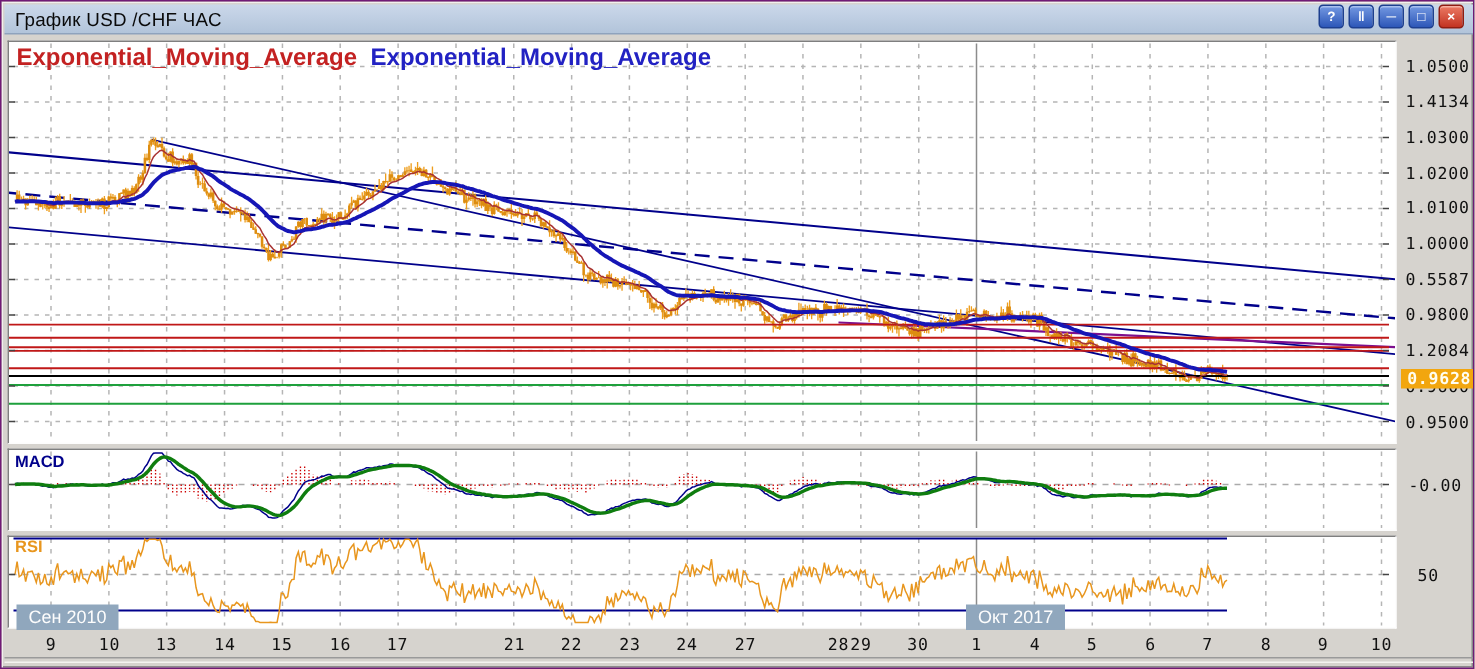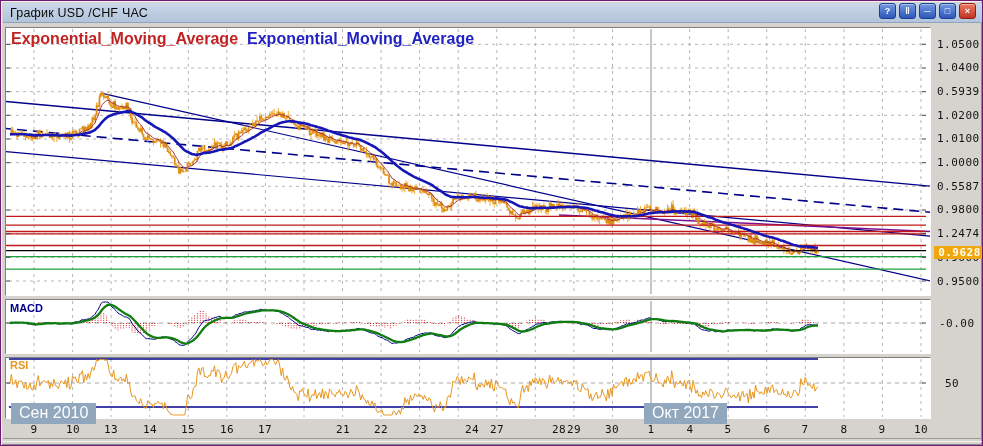--- a/index.html
+++ b/index.html
@@ -119,7 +119,7 @@
 
   <div class="bottom-groove"></div>
 <div class="axis-label price-label" style="top: 37px;">1.0500</div>
-    <div class="axis-label price-label" style="top: 60px;">1.0400</div>
+    <div class="axis-label price-label" style="top: 60px;">1.4134</div>
     <div class="axis-label price-label" style="top: 84px;">0.5939</div>
     <div class="axis-label price-label" style="top: 108px;">1.0200</div>
     <div class="axis-label price-label" style="top: 131px;">1.0100</div>

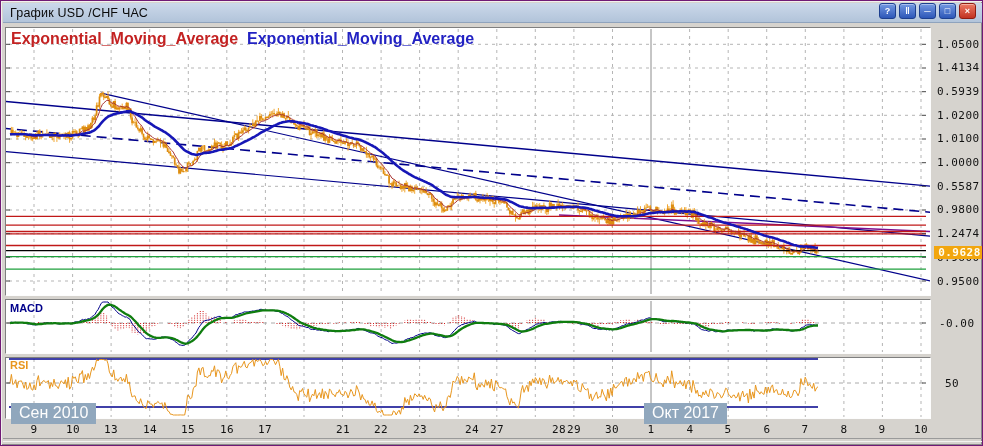--- a/index.html
+++ b/index.html
@@ -120,7 +120,7 @@
   <div class="bottom-groove"></div>
 <div class="axis-label price-label" style="top: 37px;">1.0500</div>
     <div class="axis-label price-label" style="top: 60px;">1.4134</div>
-    <div class="axis-label price-label" style="top: 84px;">0.5939</div>
+    <div class="axis-label price-label" style="top: 84px;">1.0300</div>
     <div class="axis-label price-label" style="top: 108px;">1.0200</div>
     <div class="axis-label price-label" style="top: 131px;">1.0100</div>
     <div class="axis-label price-label" style="top: 155px; text-align: center;">1.0000</div>

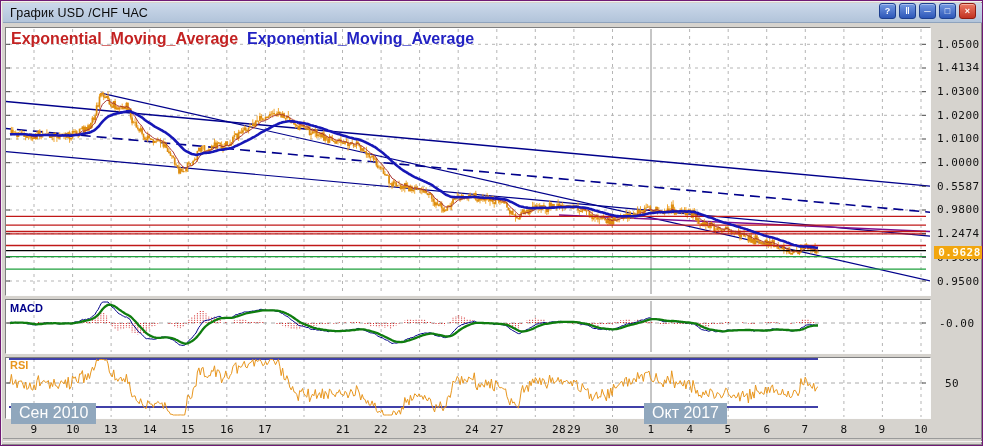--- a/index.html
+++ b/index.html
@@ -126,7 +126,7 @@
     <div class="axis-label price-label" style="top: 155px; text-align: center;">1.0000</div>
     <div class="axis-label price-label" style="top: 179px;">0.5587</div>
     <div class="axis-label price-label" style="top: 202px;">0.9800</div>
-    <div class="axis-label price-label" style="top: 226px;">1.2474</div>
+    <div class="axis-label price-label" style="top: 226px;">1.2084</div>
     <div class="axis-label price-label" style="top: 250px;">0.9600</div>
     <div class="axis-label price-label" style="top: 274px;">0.9500</div>
     <div class="axis-label day-label" style="left: 18px;">9</div>

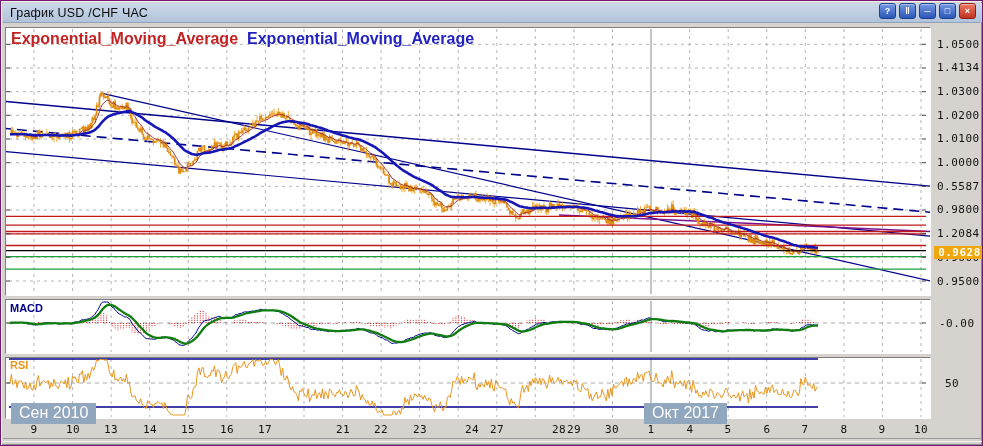--- a/index.html
+++ b/index.html
@@ -39,7 +39,7 @@
   #macdValue{left:938px;top:316px;}
   #rsiValue{left:944px;top:376px;}
   .badge{position:absolute;top:402px;z-index:5;background:#90a7bd;color:#fdfdfd;
-    font-size:16px;padding:1px 8px 2px 8px;white-space:nowrap;}
+    font-size:12px;padding:1px 8px 2px 8px;white-space:nowrap;}
   #badgeSep{left:10px;}
   #badgeOct{left:643px;}
   .bottom-groove{position:absolute;left:2px;top:437px;width:979px;height:2px;

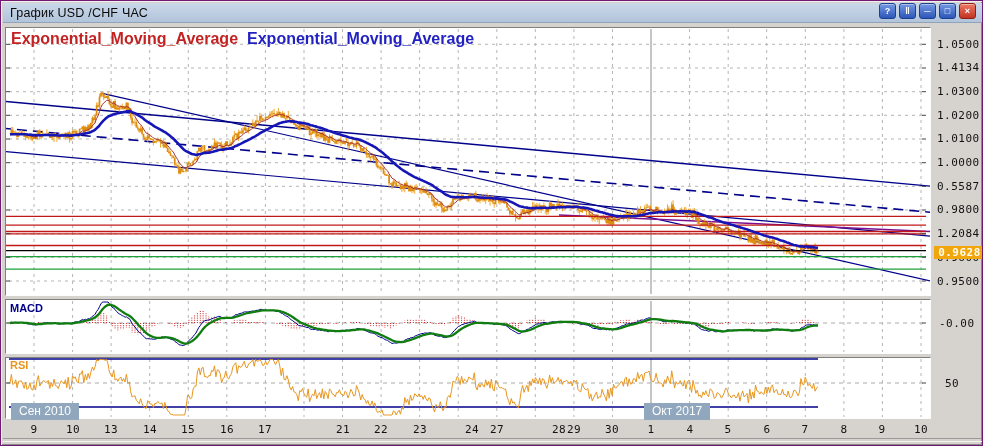--- a/index.html
+++ b/index.html
@@ -140,7 +140,7 @@
     <div class="axis-label day-label" style="left: 327px;">21</div>
     <div class="axis-label day-label" style="left: 365px;">22</div>
     <div class="axis-label day-label" style="left: 404px;">23</div>
-    <div class="axis-label day-label" style="left: 442px; margin-left: 14px;">24</div>
+    <div class="axis-label day-label" style="left: 442px;">24</div>
     <div class="axis-label day-label" style="left: 481px;">27</div>
     <div class="axis-label day-label" style="left: 519px; margin-left: 24px;">28</div>
     <div class="axis-label day-label" style="left: 558px;">29</div>

